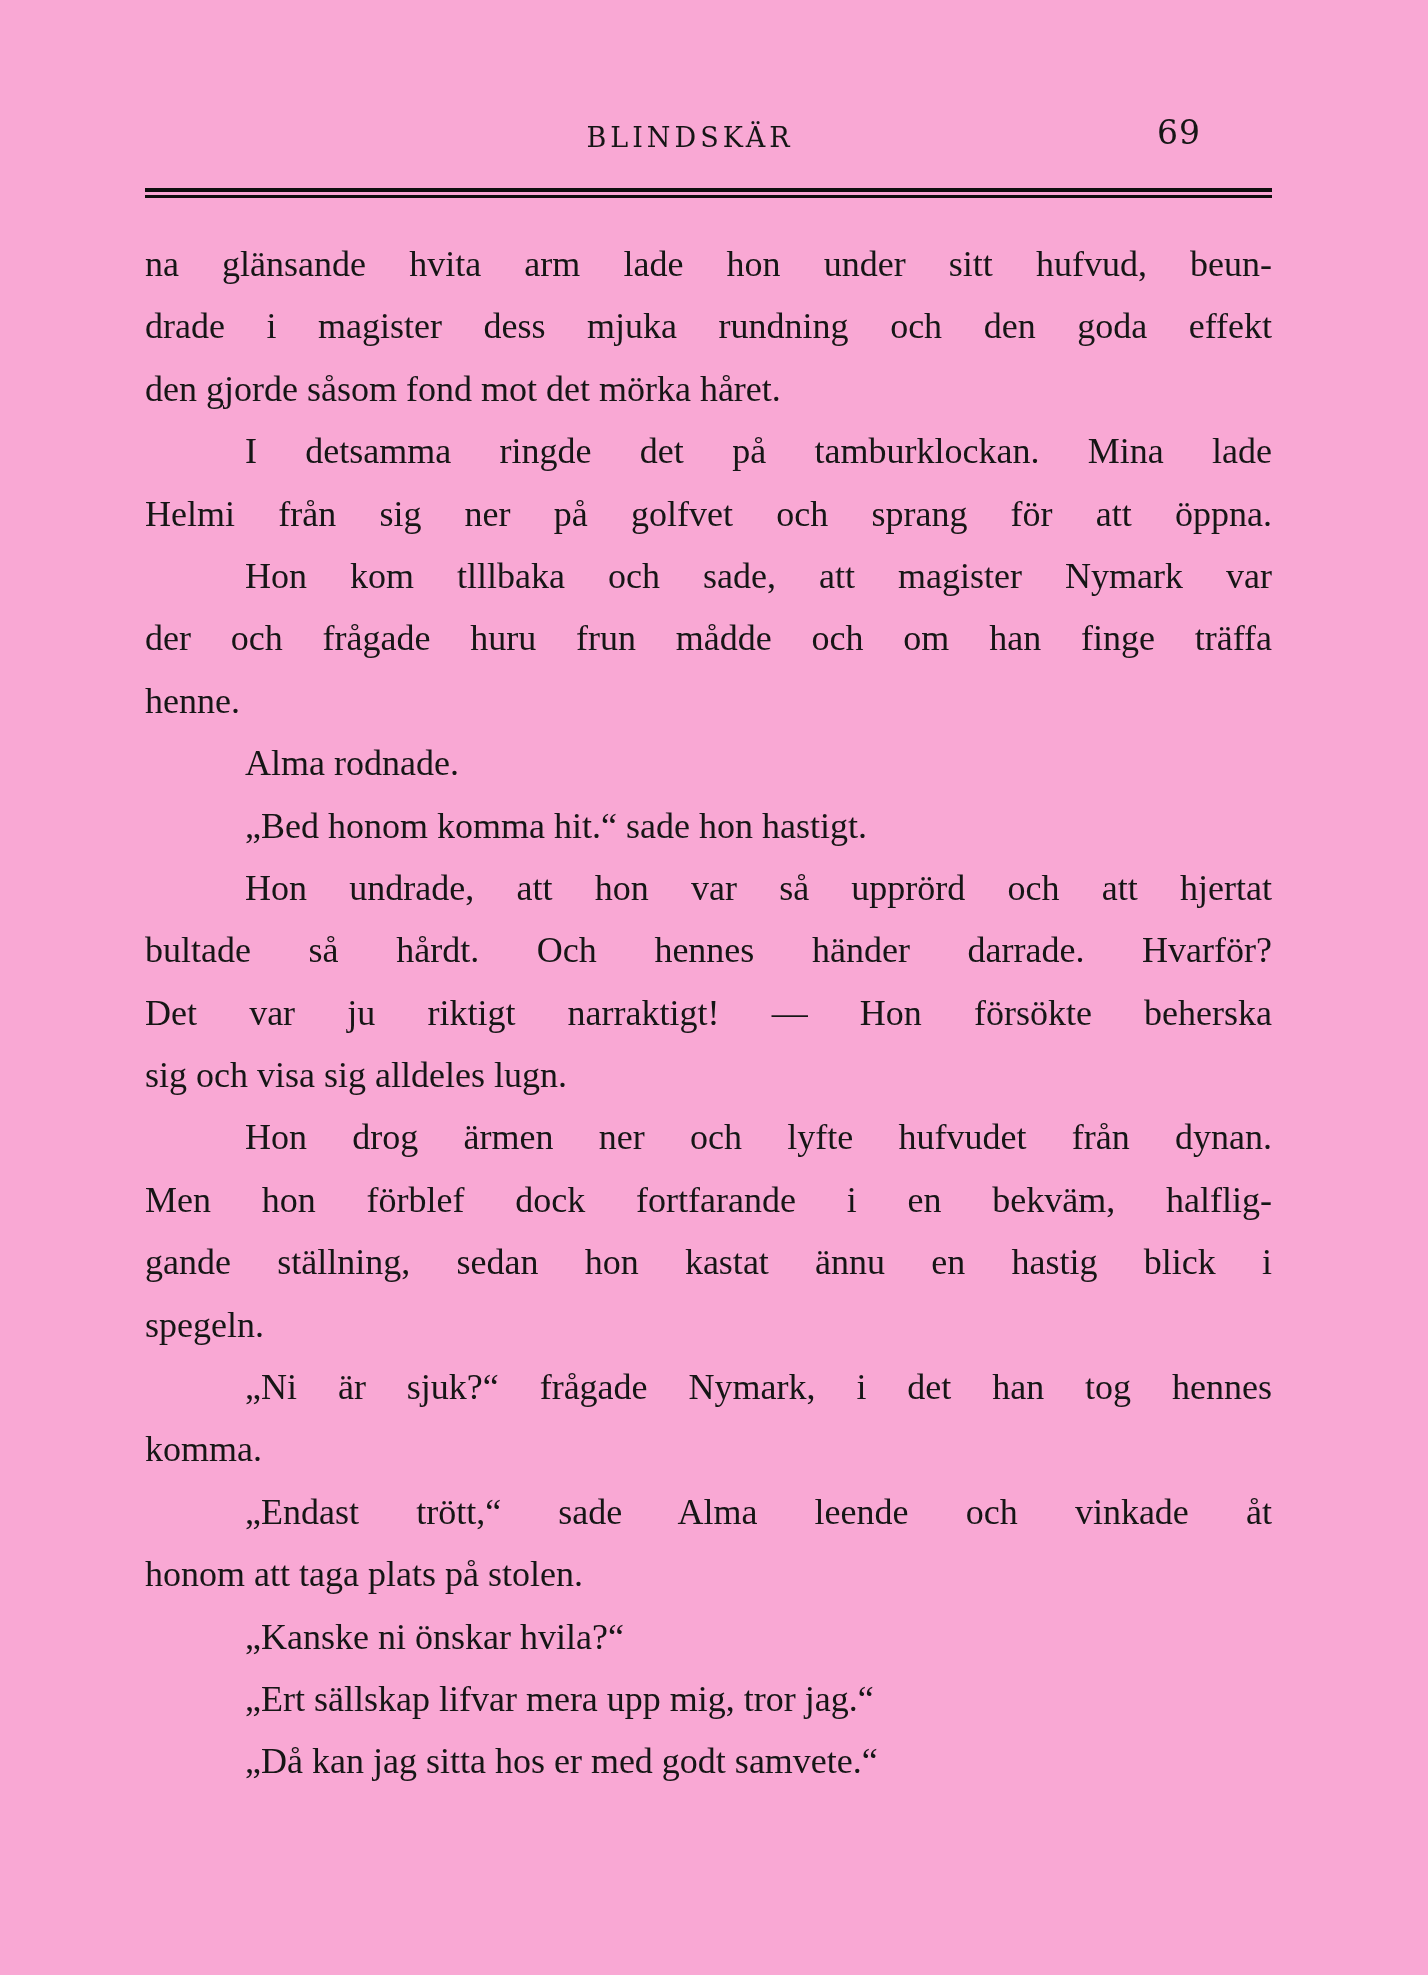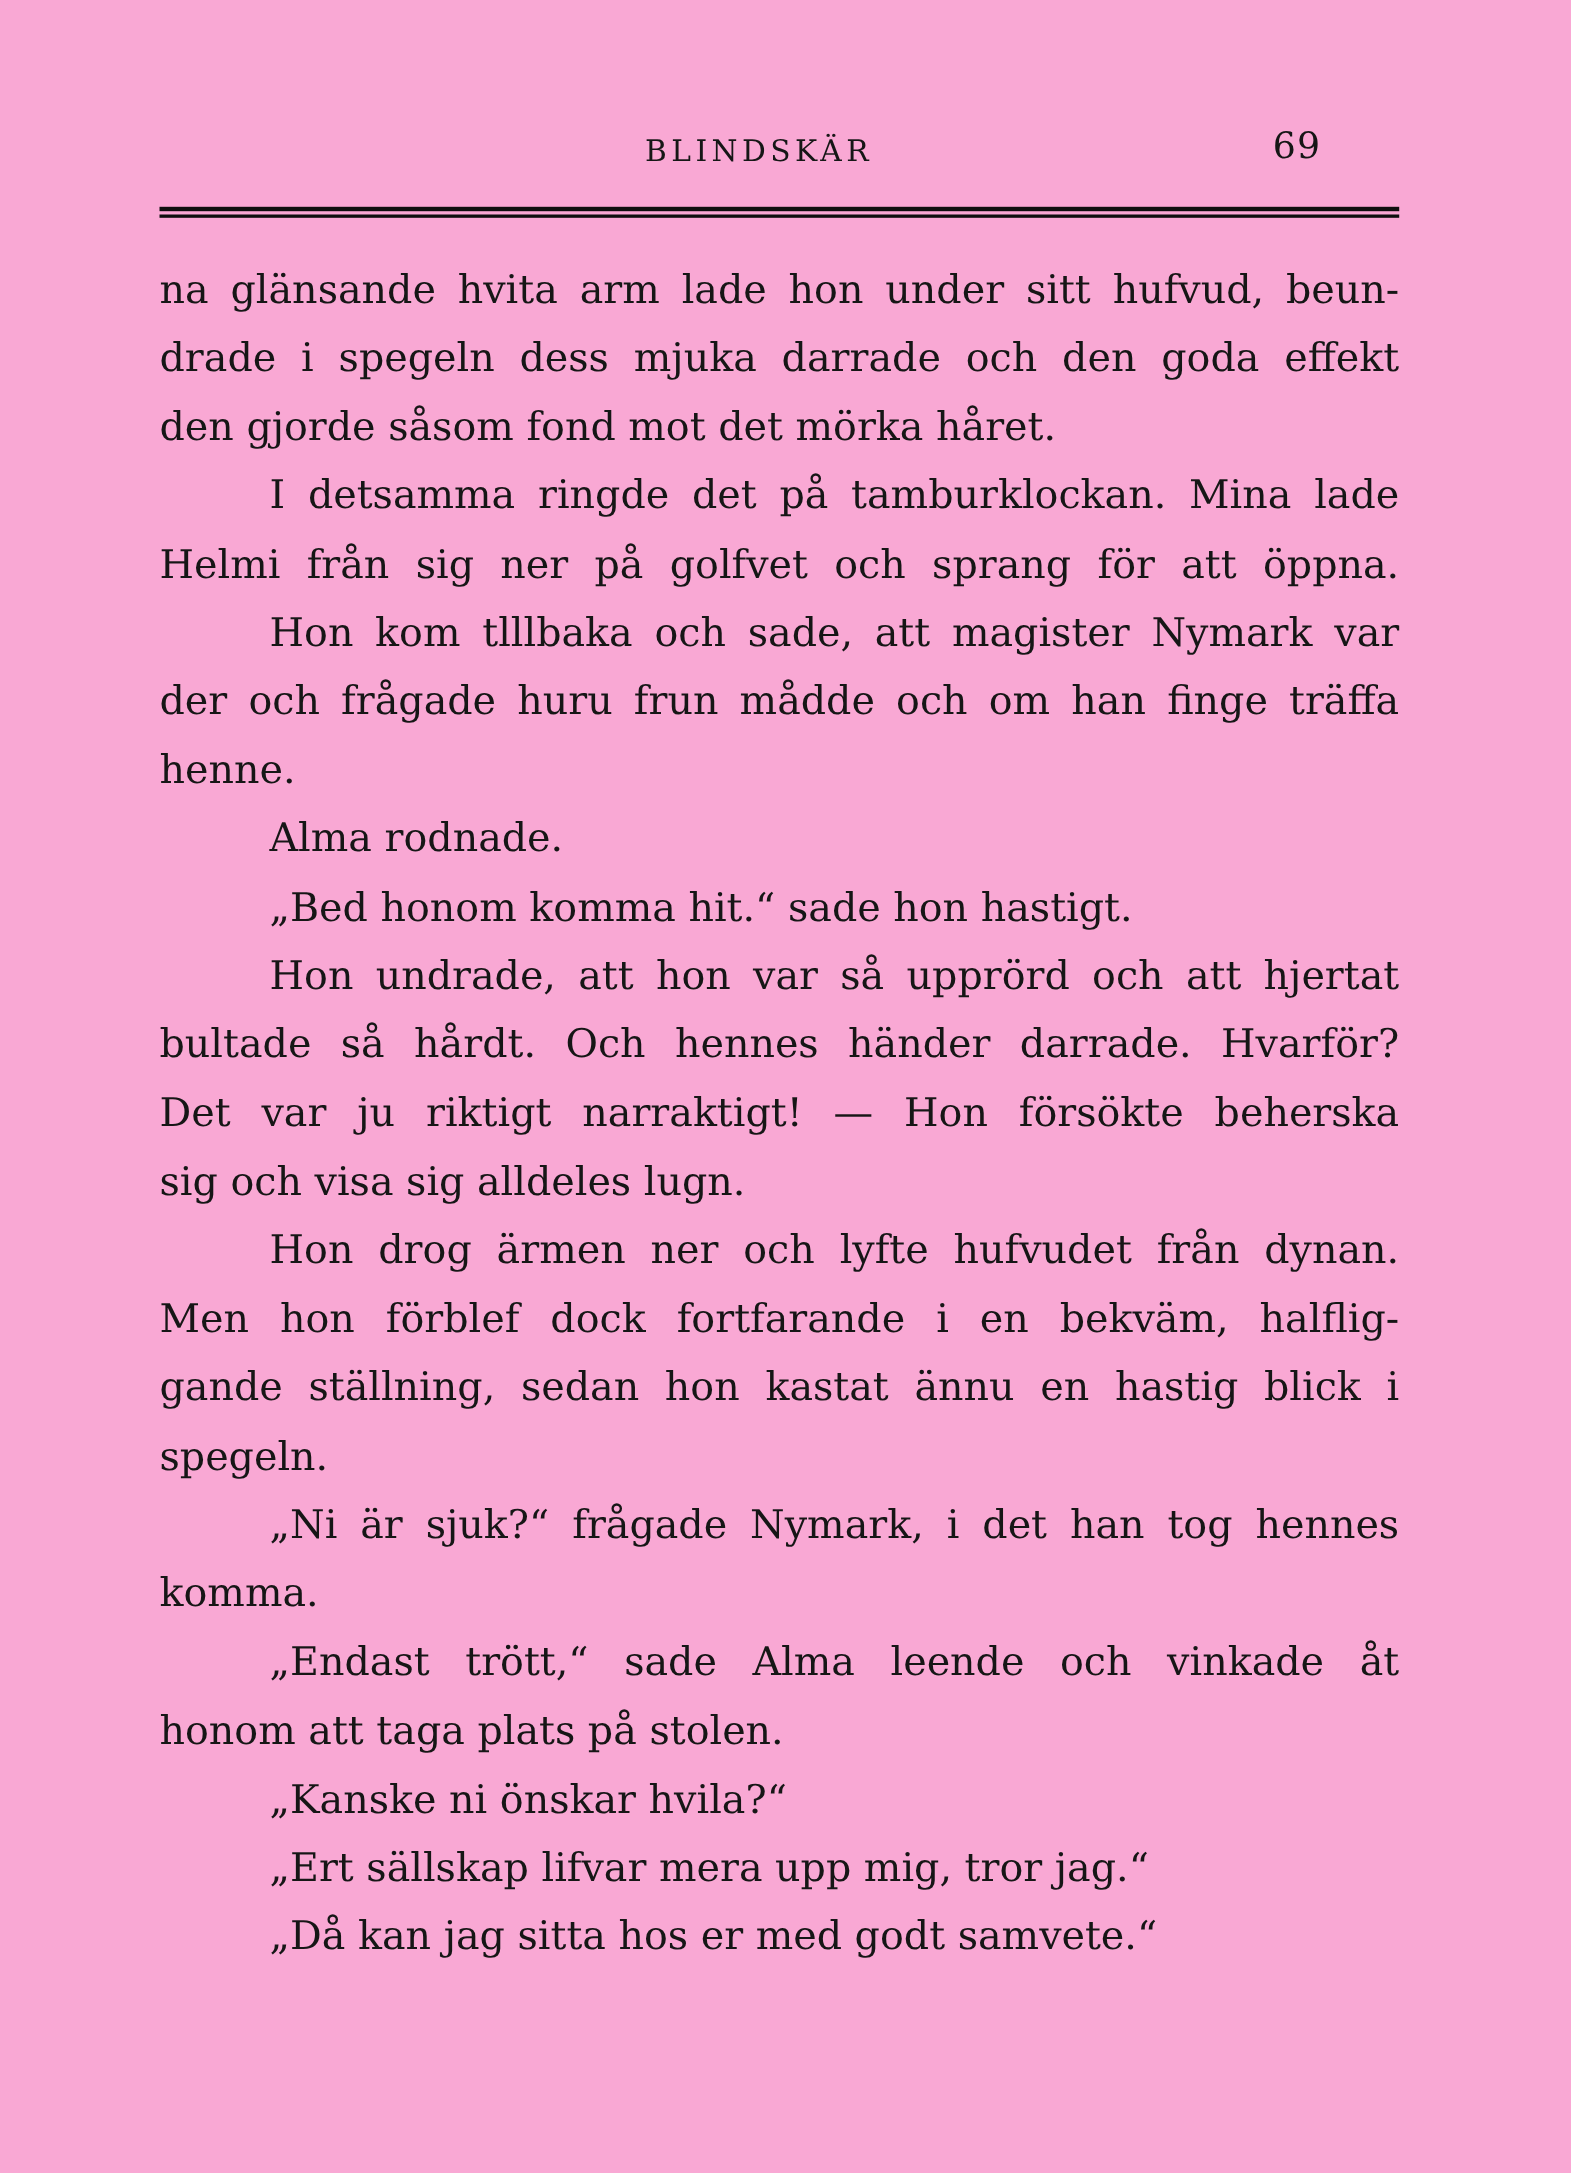--- a/index.html
+++ b/index.html
@@ -54,6 +54,7 @@
     text-align: justify;
     text-align-last: left;
     overflow: visible;
+    font-family: Liberation Serif, serif;
   }
   .line.j { text-align-last: justify; }
   .line.ind { text-indent: 100px; }

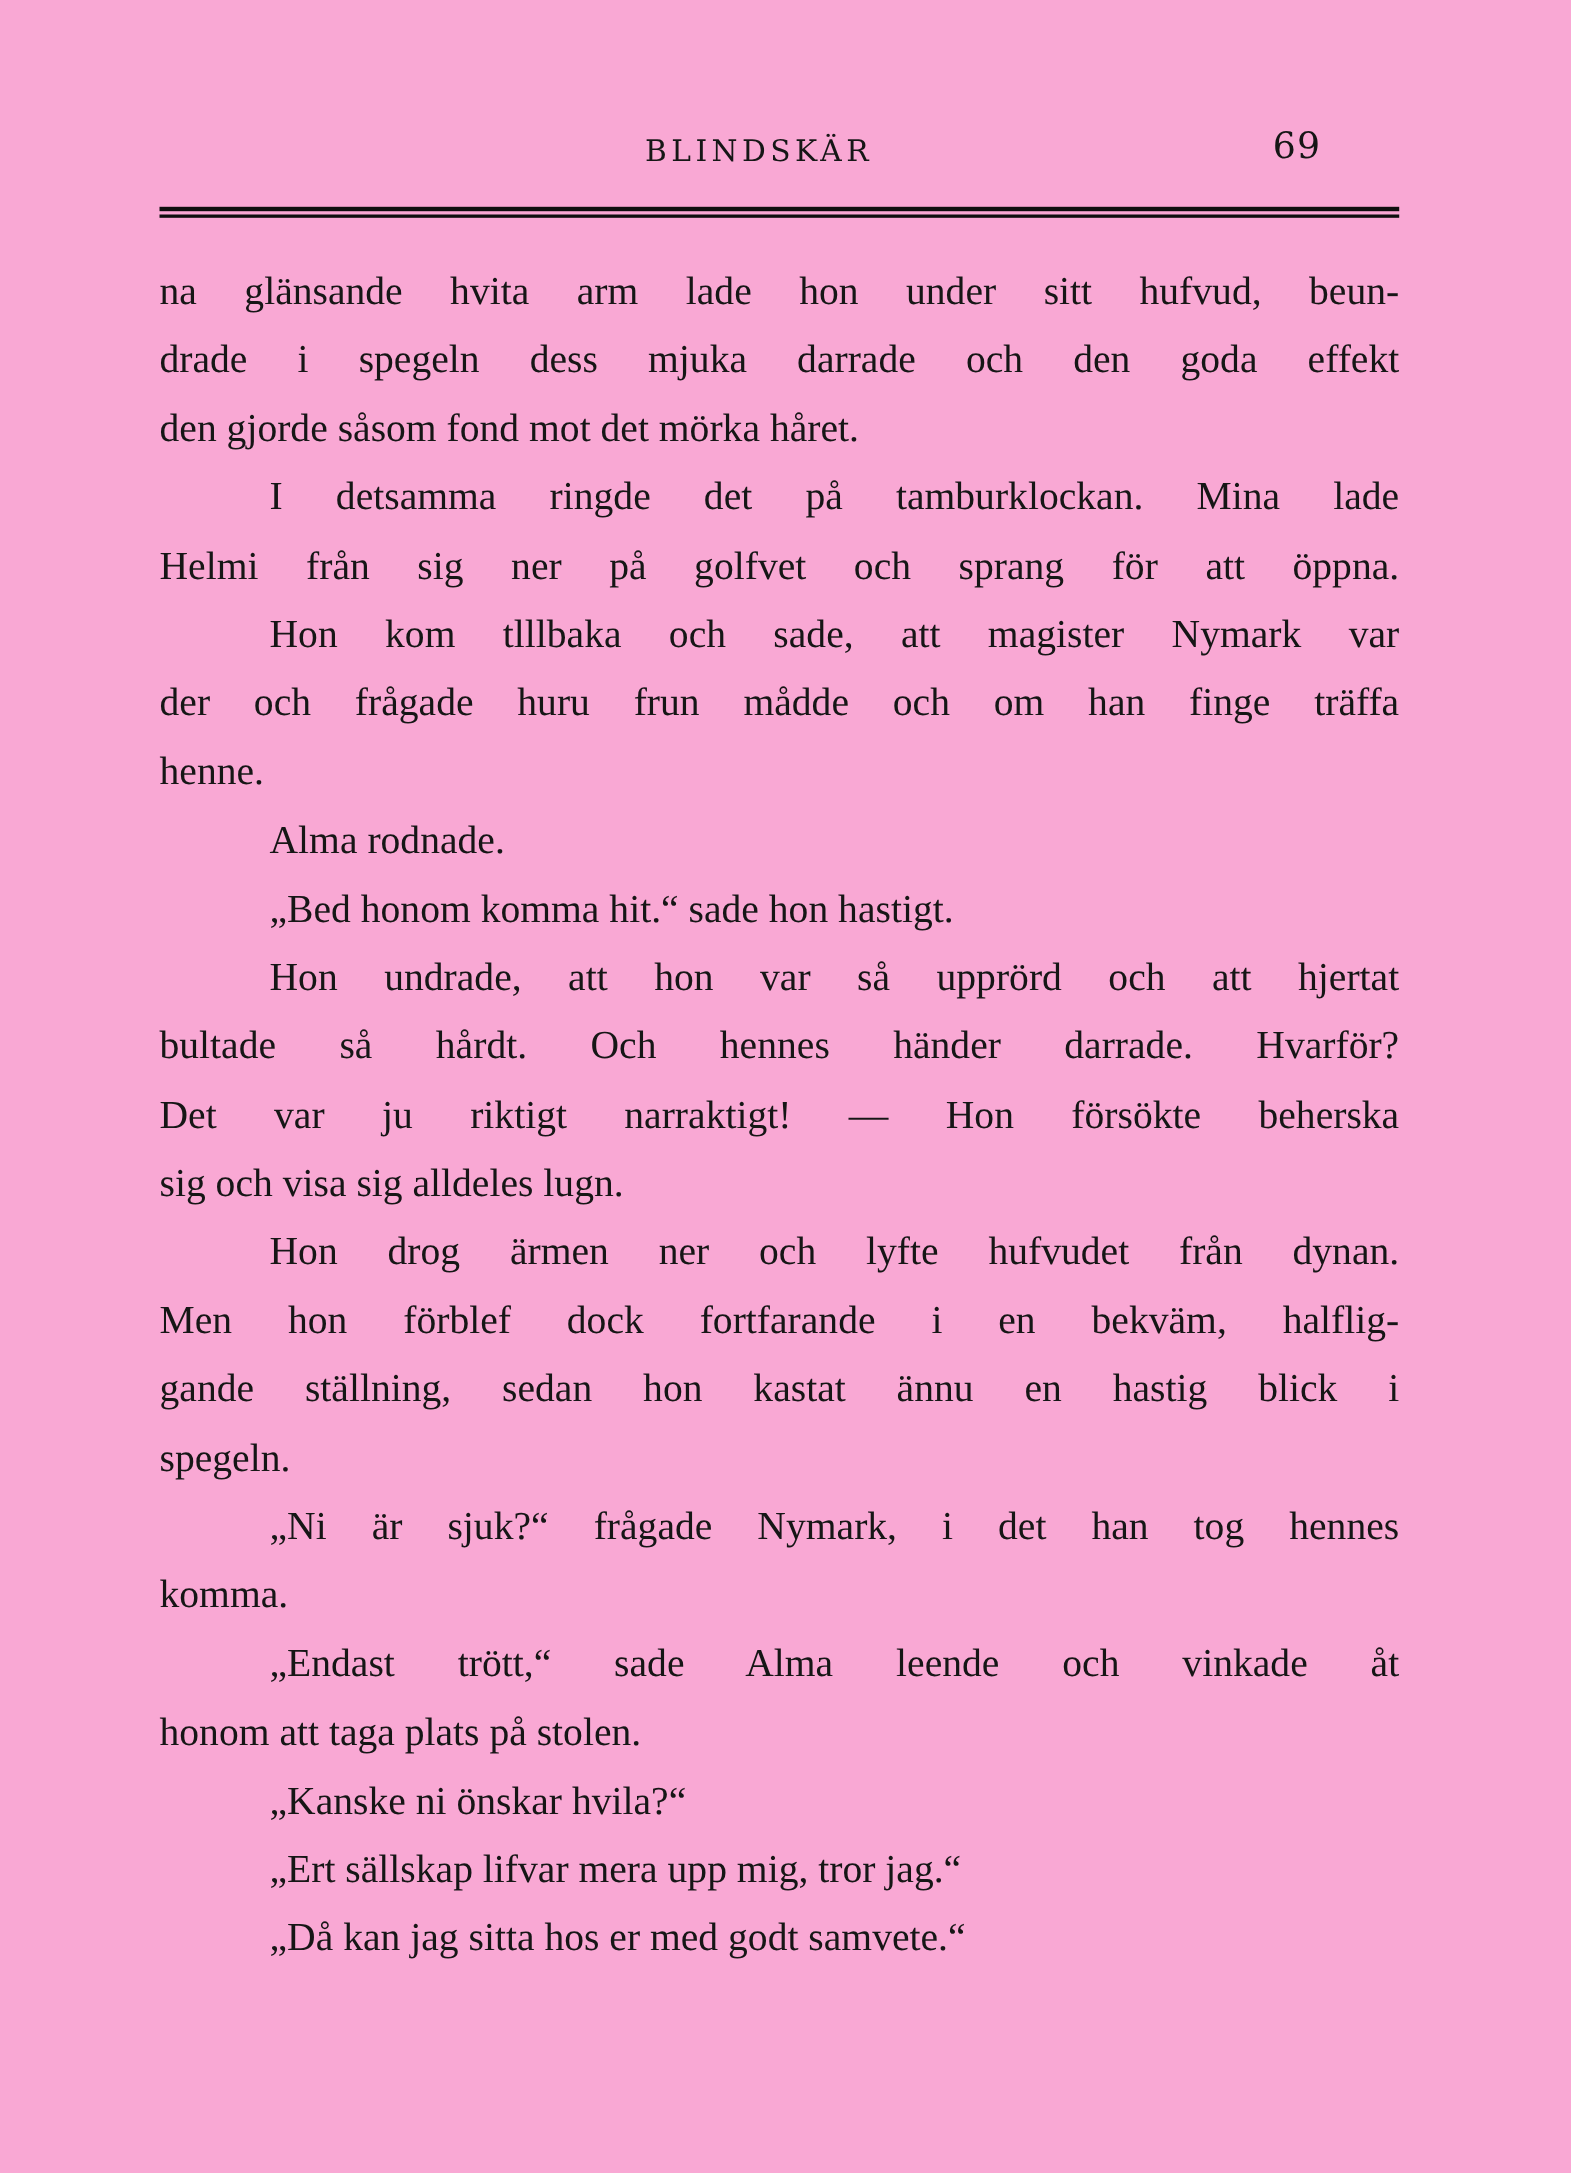--- a/index.html
+++ b/index.html
@@ -68,7 +68,7 @@
   <div class="double-rule"></div>
   <div class="text-block">
       <div class="line j">na glänsande hvita arm lade hon under sitt hufvud, beun-</div>
-      <div class="line j">drade i spegeln dess mjuka darrade och den goda effekt</div>
+      <div class="line j">drade i magister dess mjuka rundning och den goda effekt</div>
       <div class="line">den gjorde såsom fond mot det mörka håret.</div>
       <div class="line j ind">I detsamma ringde det på tamburklockan. Mina lade</div>
       <div class="line j">Helmi från sig ner på golfvet och sprang för att öppna.</div>

